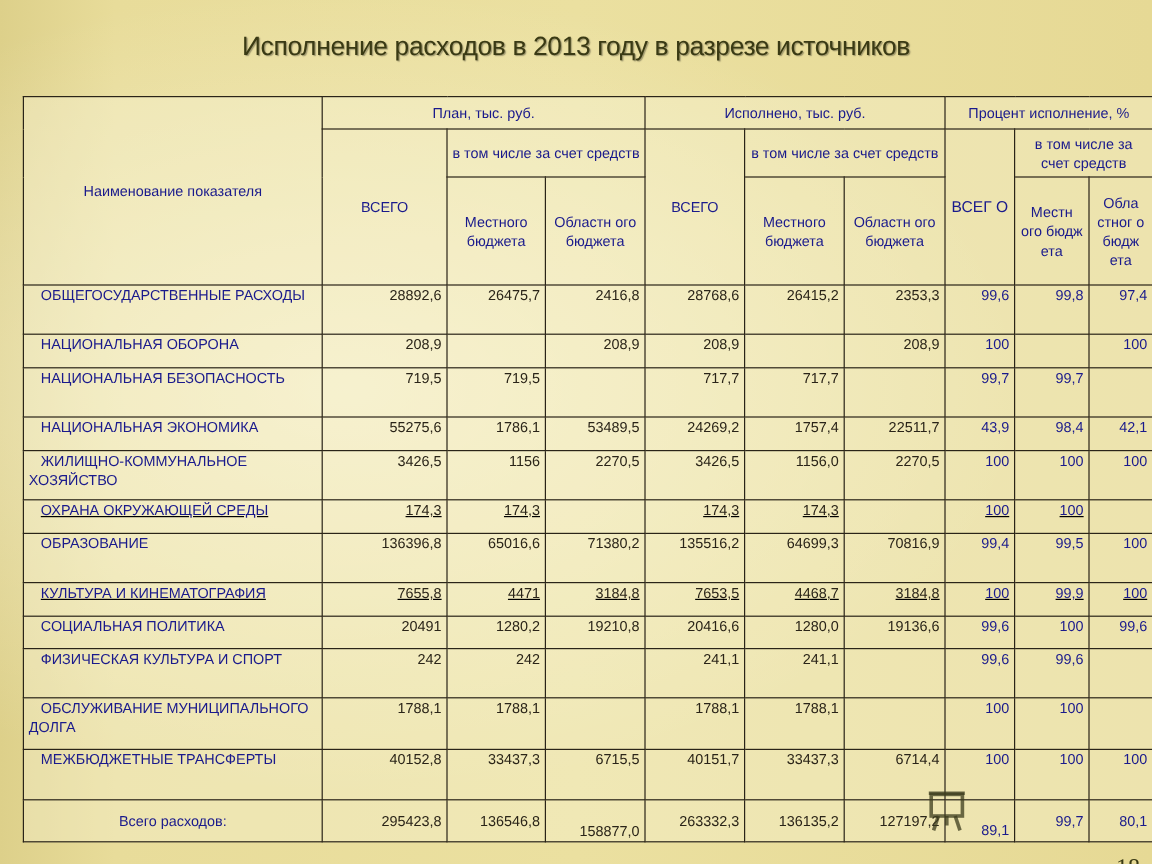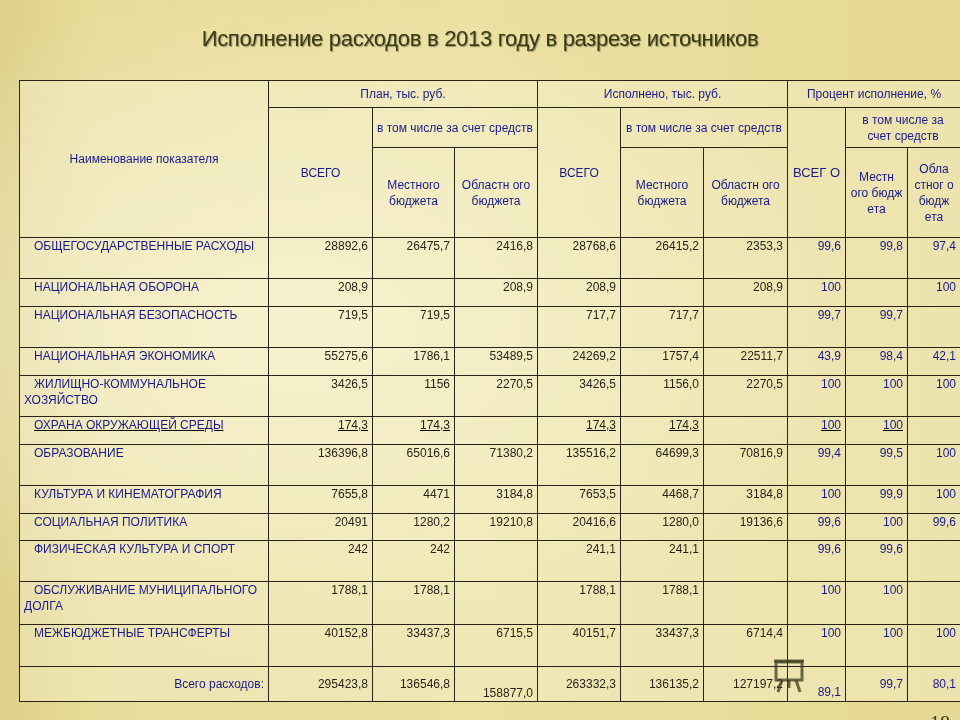--- a/index.html
+++ b/index.html
@@ -173,7 +173,7 @@
         <td class="pct">99,5</td>
         <td class="pct">100</td>
       </tr>
-      <tr style="height: 28px;">
+      <tr style="height: 28px; text-decoration: underline;">
         <td class="name"><span class="txt">КУЛЬТУРА И КИНЕМАТОГРАФИЯ</span></td>
         <td class="num">7655,8</td>
         <td class="num">4471</td>

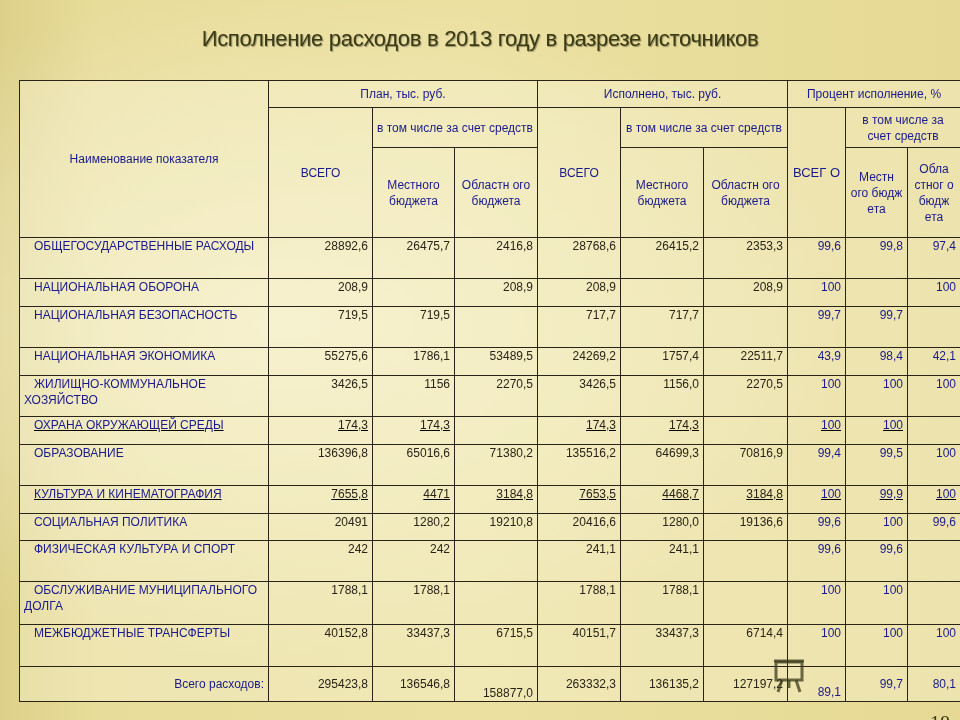--- a/index.html
+++ b/index.html
@@ -33,7 +33,7 @@
   .name .txt { padding-left: 10px; }
   .num { color: #2a2418; text-align: right; vertical-align: top; padding-top: 4px; padding-right: 6px; font-size: 12.5px; }
   .pct { color: #1a1a8c; text-align: right; vertical-align: top; padding-top: 4px; padding-right: 8px; font-size: 11px; }
-  .total-label { color: #1a1a8c; text-align: right; vertical-align: middle; padding-right: 8px; }
+  .total-label { color: #1a1a8c; text-align: center; vertical-align: middle; padding-right: 8px; }
   .watermark {
     position: absolute; left: 770px; top: 655px; height: 40px;
     display: flex; align-items: center; gap: 6px;

